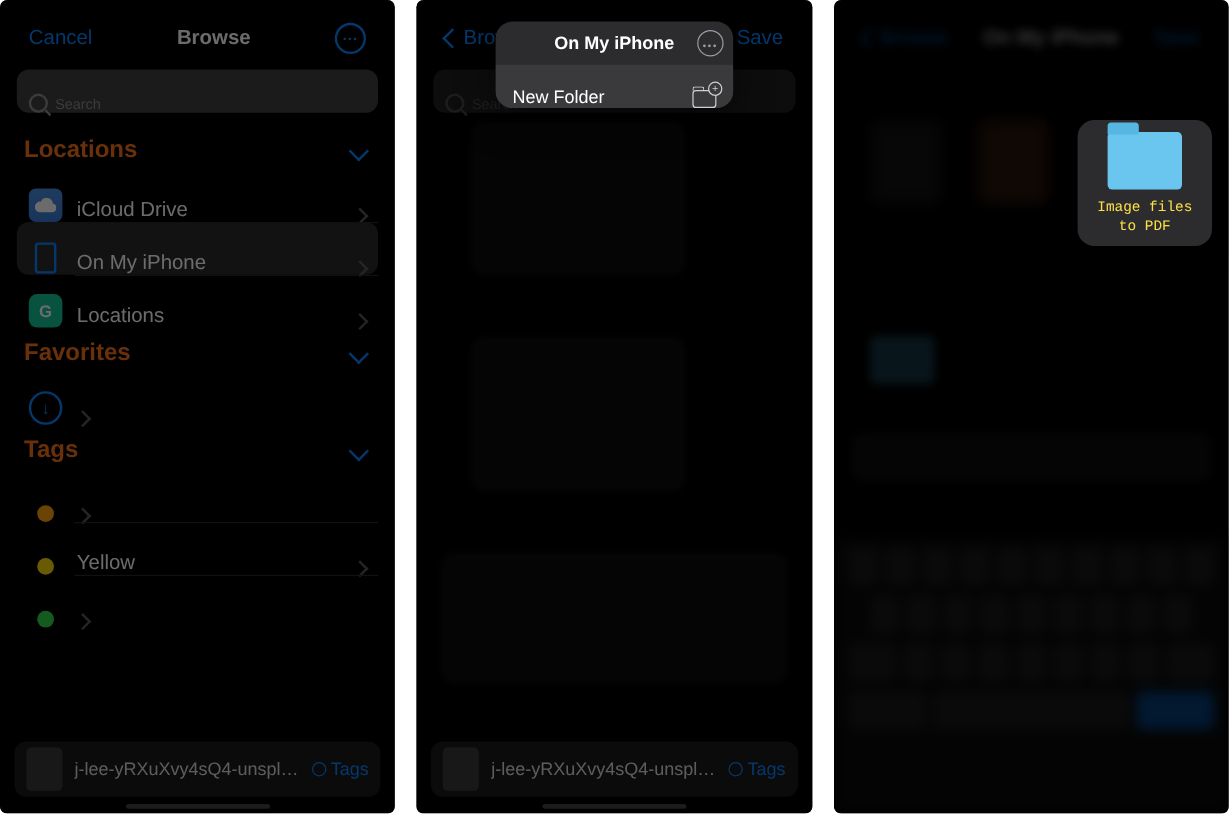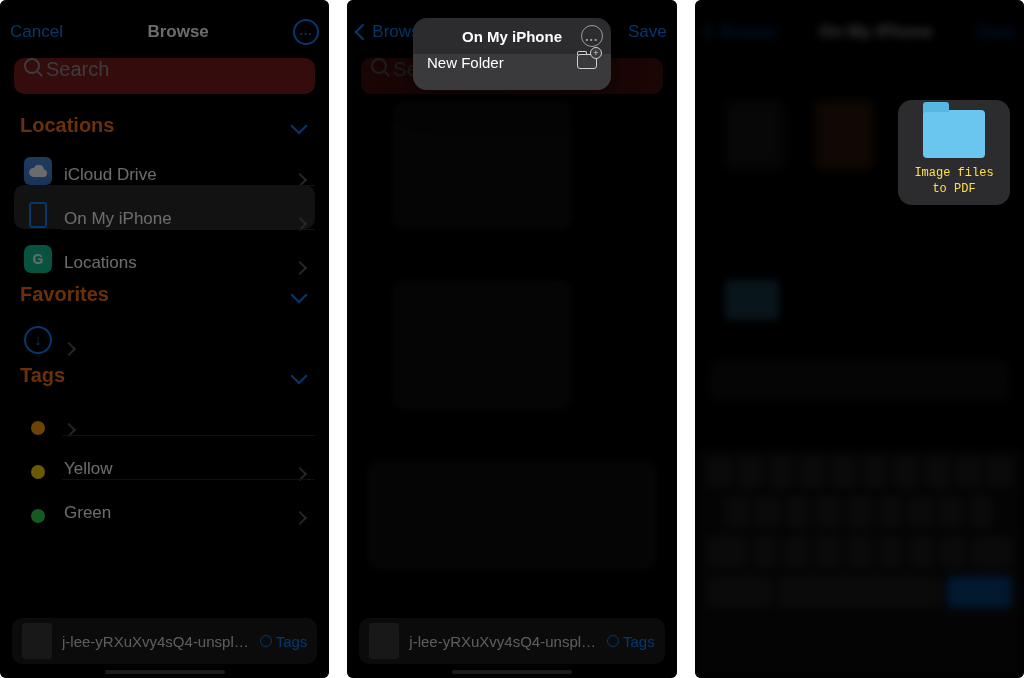--- a/index.html
+++ b/index.html
@@ -41,7 +41,7 @@
     align-items: center;
     justify-content: space-between;
     height: 44px;
-    padding: 0 10px;
+    padding: 0 24px;
     margin-top: 10px;
   }
   .nav-title { font-size: 17px; font-weight: 600; color: #fff; }

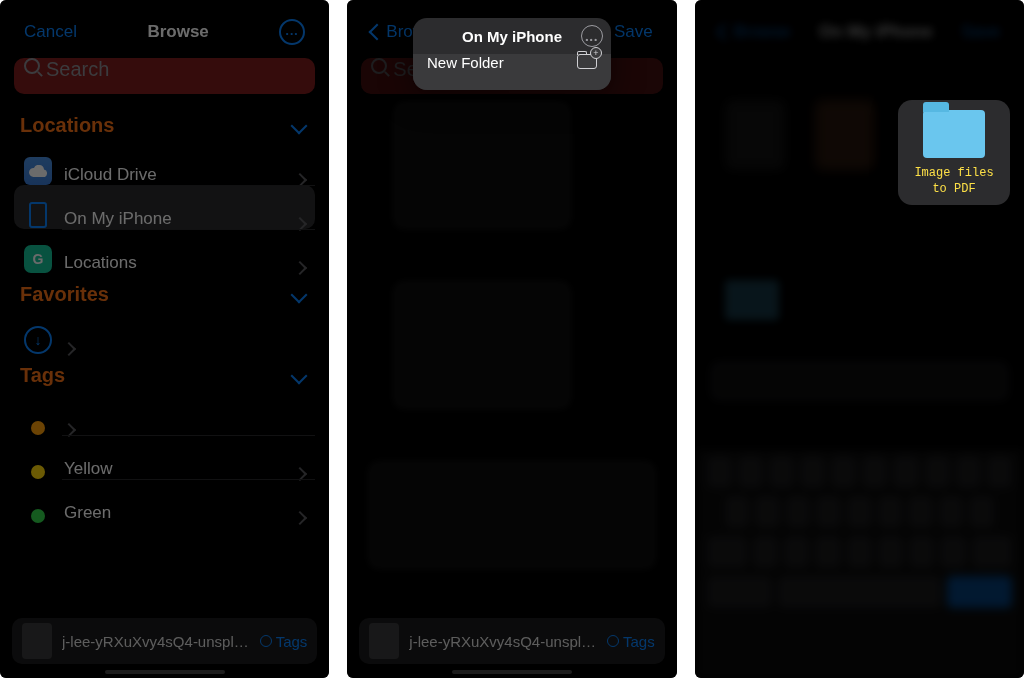--- a/index.html
+++ b/index.html
@@ -64,14 +64,14 @@
   .search-bar {
     margin: 4px 14px 10px;
     height: 36px;
-    background: #7f1d1d;
+    background: #404040;
     border-radius: 10px;
     display: flex;
-    align-items: flex-start;
+    align-items: flex-end;
     padding: 0 10px;
     gap: 6px;
     color: #8e8e93;
-    font-size: 20px;
+    font-size: 12px;
   }
   .search-icon {
     width: 12px; height: 12px; border: 2px solid #8e8e93; border-radius: 50%;

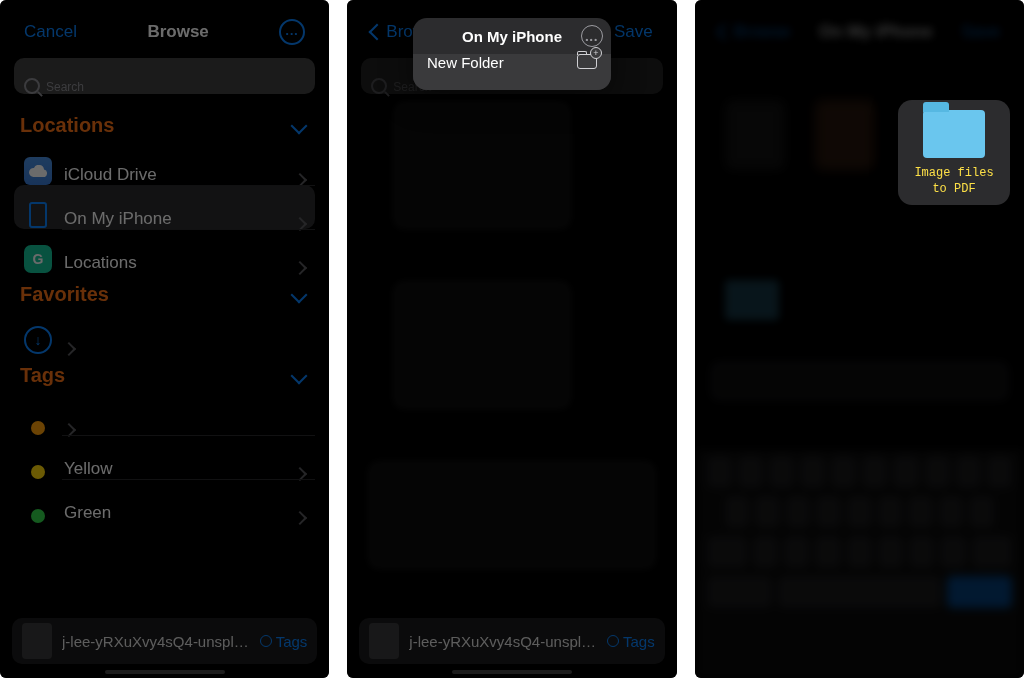--- a/index.html
+++ b/index.html
@@ -181,7 +181,7 @@
   .popup-action {
     background: #3a3a3c;
     height: 36px;
-    display: flex; align-items: flex-start; justify-content: space-between;
+    display: flex; align-items: flex-end; justify-content: space-between;
     padding: 0 14px;
     font-size: 15px; color: #fff;
   }

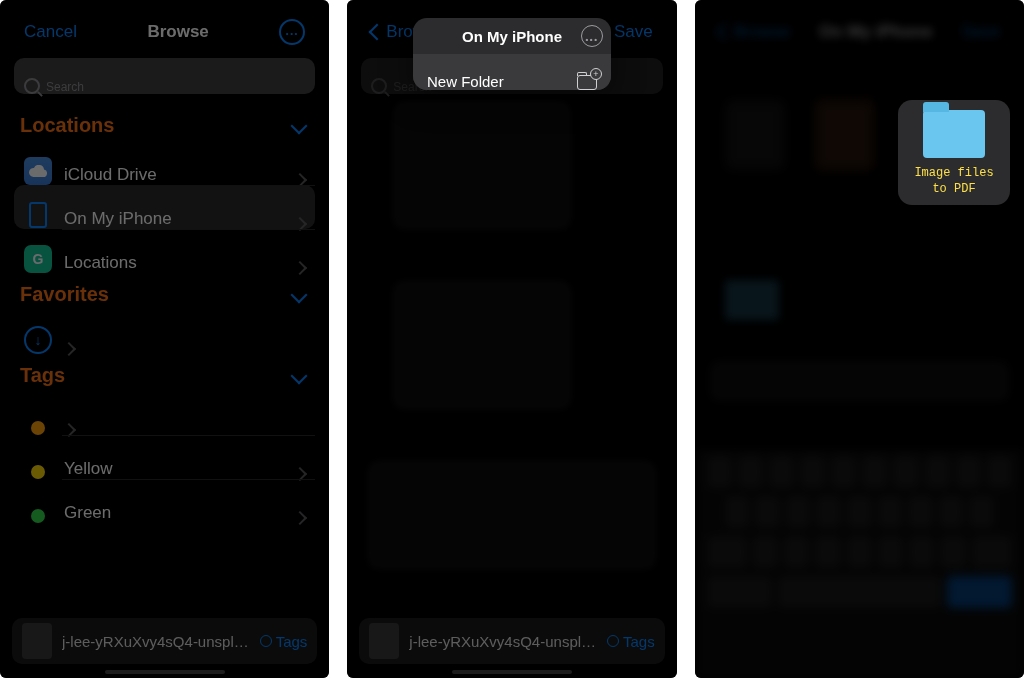--- a/index.html
+++ b/index.html
@@ -343,7 +343,6 @@
       </div>
       <div class="row">
         <span class="tag-dot" style="background:#32d74b"></span>
-        <span class="row-label">Green</span>
         <span class="row-chevron"></span>
       </div>
     </div>

